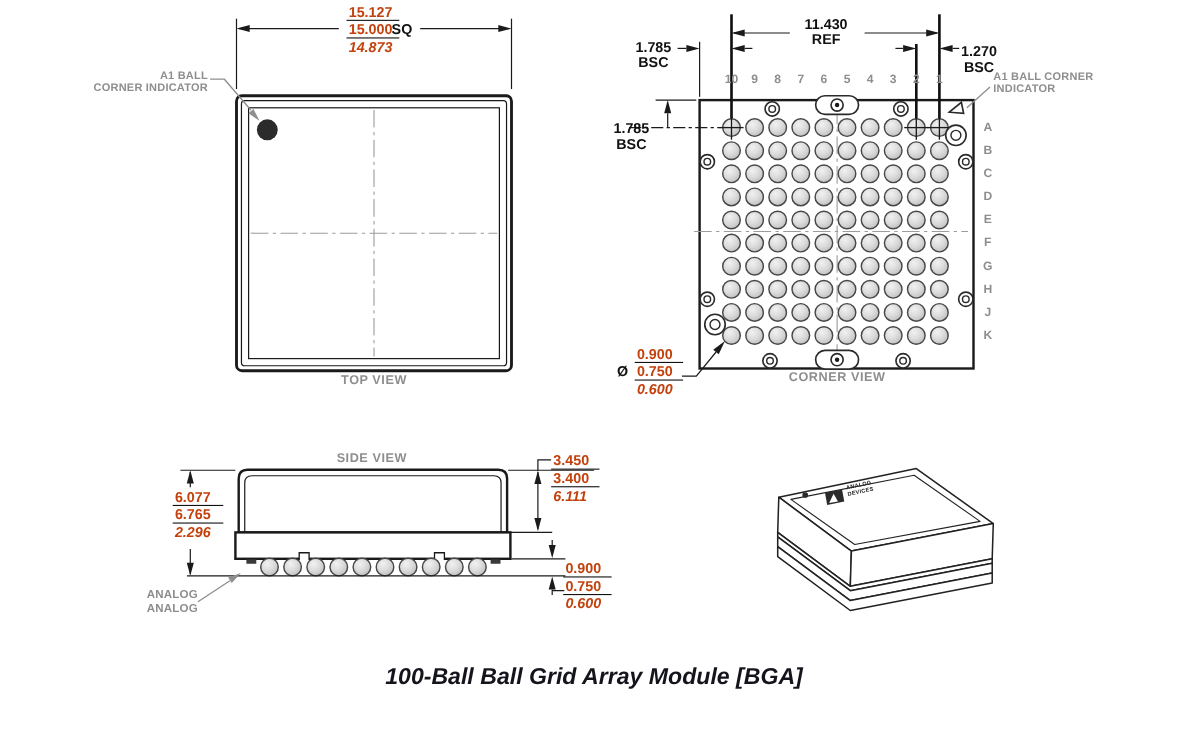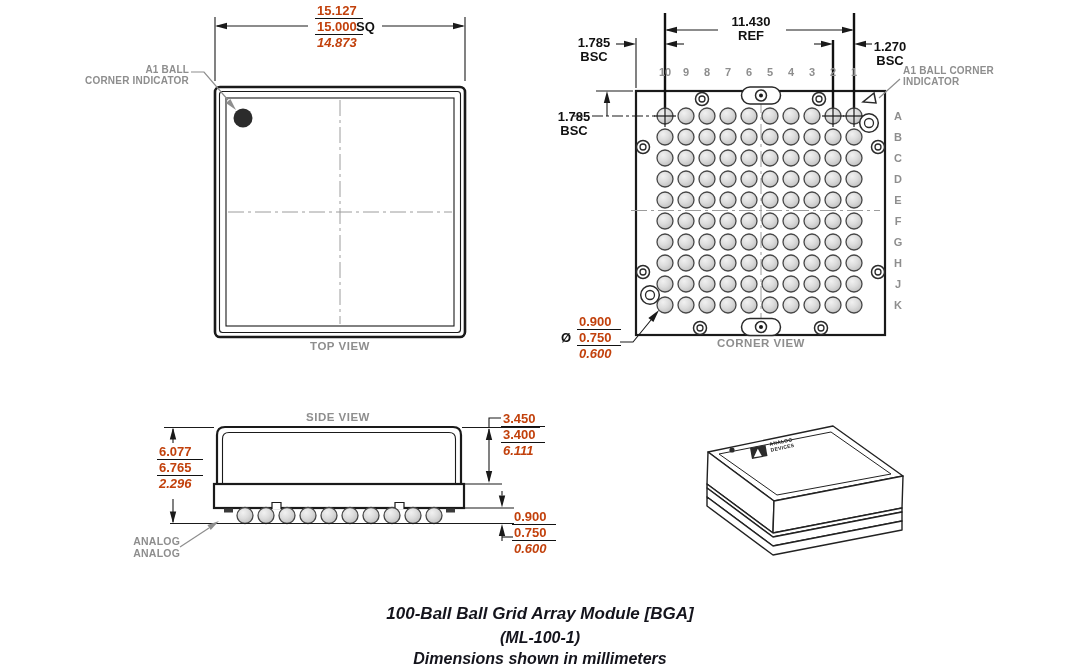--- a/index.html
+++ b/index.html
@@ -19,7 +19,7 @@
              letter-spacing:.3px;transform:rotate(-12deg);transform-origin:left top;}
   .title-line{position:absolute;left:0;width:100%;text-align:center;color:#14141c;
               font-style:italic;font-weight:700;}
-  .t1{top:604px;font-size:17px;}
+  .t1{top:604px;font-size:21px;}
   .t2{top:629px;font-size:16px;}
   .t3{top:650px;font-size:16px;}
   

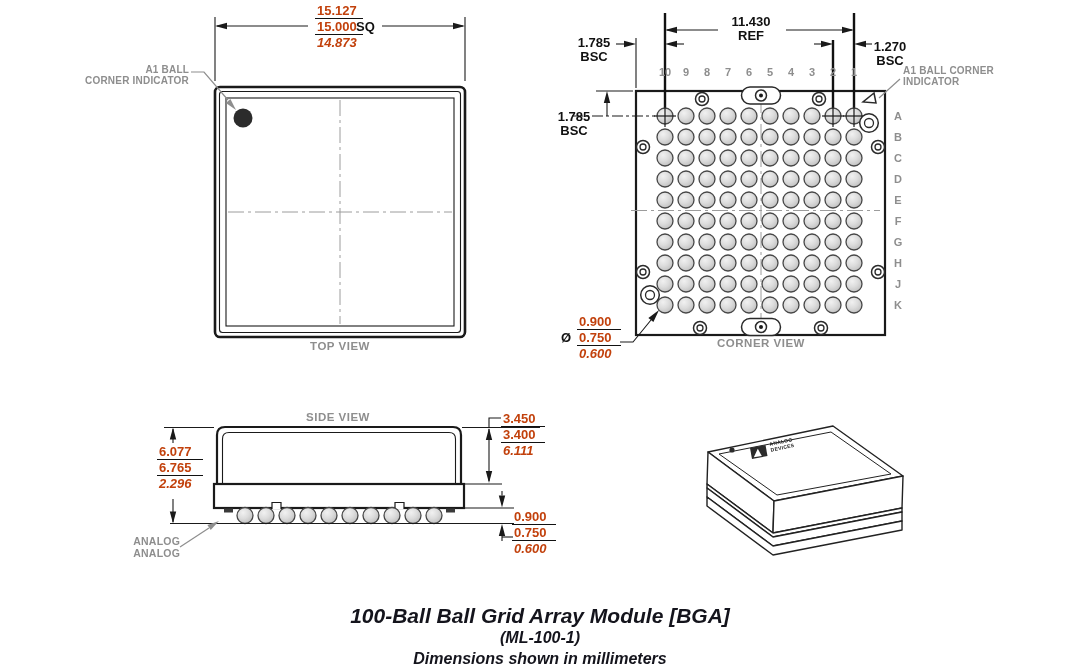--- a/index.html
+++ b/index.html
@@ -410,7 +410,6 @@
 </div>
 
 <div class="title-line t1">100-Ball Ball Grid Array Module [BGA]</div>
-<div class="title-line t2">(ML-100-1)</div>
 <div class="title-line t3">Dimensions shown in millimeters</div>
 
 </div>

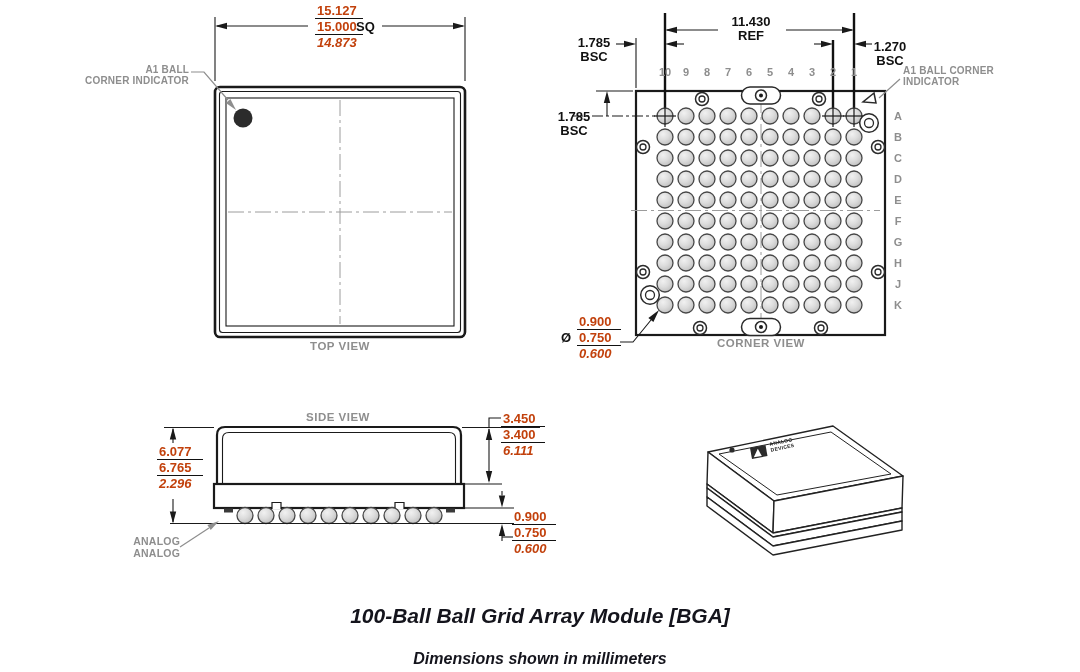--- a/index.html
+++ b/index.html
@@ -410,7 +410,6 @@
 </div>
 
 <div class="title-line t1">100-Ball Ball Grid Array Module [BGA]</div>
-<div class="title-line t3">Dimensions shown in millimeters</div>
 
 </div>
 

